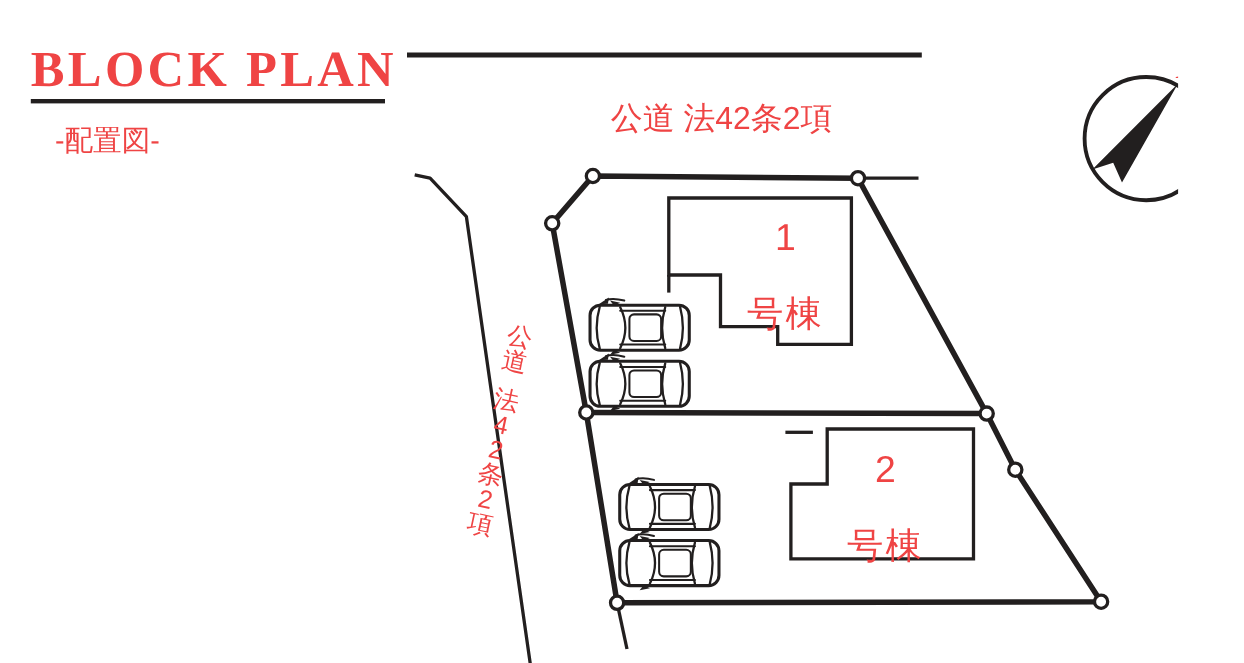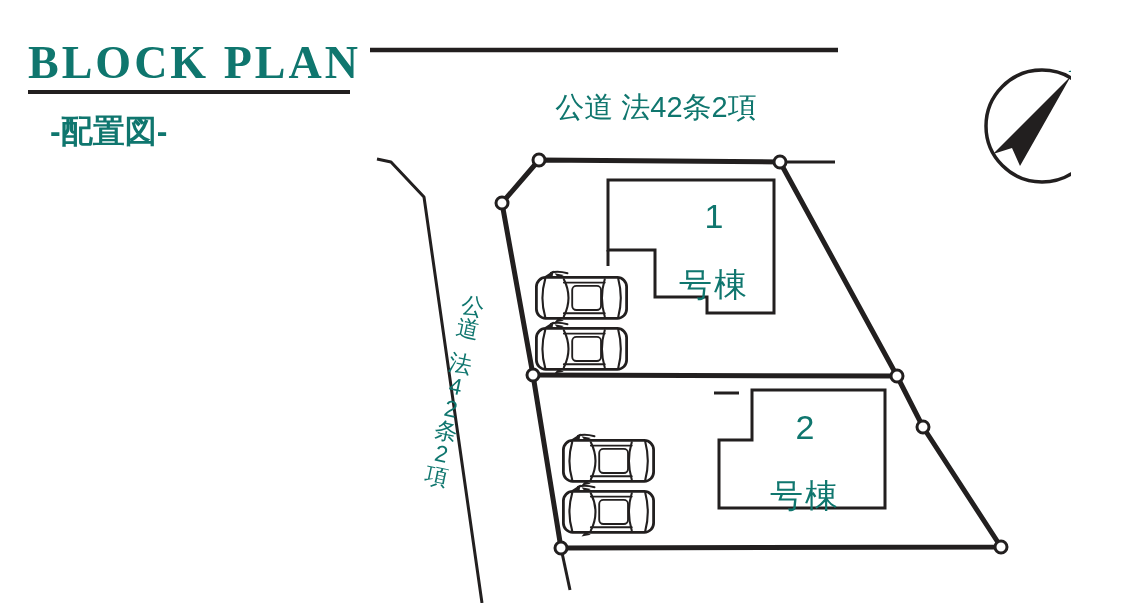--- a/index.html
+++ b/index.html
@@ -7,7 +7,7 @@
     position:relative; width:1071px; height:603px;
     background:#ffffff; overflow:hidden;
     font-family:"Liberation Sans","DejaVu Sans",sans-serif;
-    color:#0f766e;
+    color:#ef4444;
   }
   .plan-svg { position:absolute; left:0; top:0; }
 

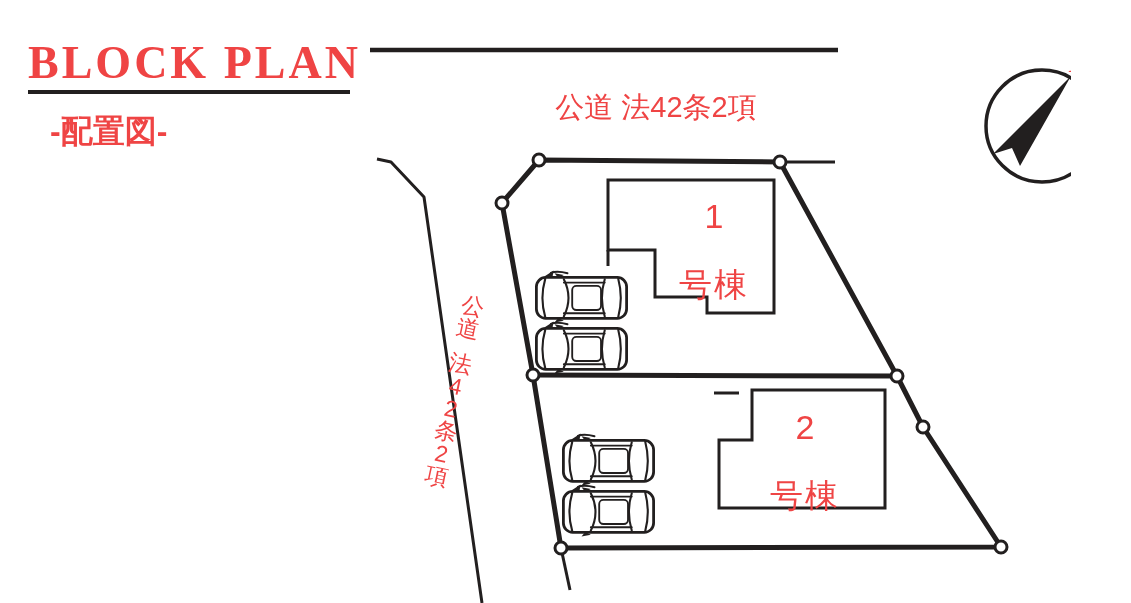--- a/index.html
+++ b/index.html
@@ -22,7 +22,7 @@
   }
   .subtitle {
     position:absolute; left:50px; top:110px;
-    font-size:32px; font-weight:bold; white-space:nowrap;
+    font-size:26px; font-weight:normal; white-space:nowrap;
   }
 
   .top-road-label {

